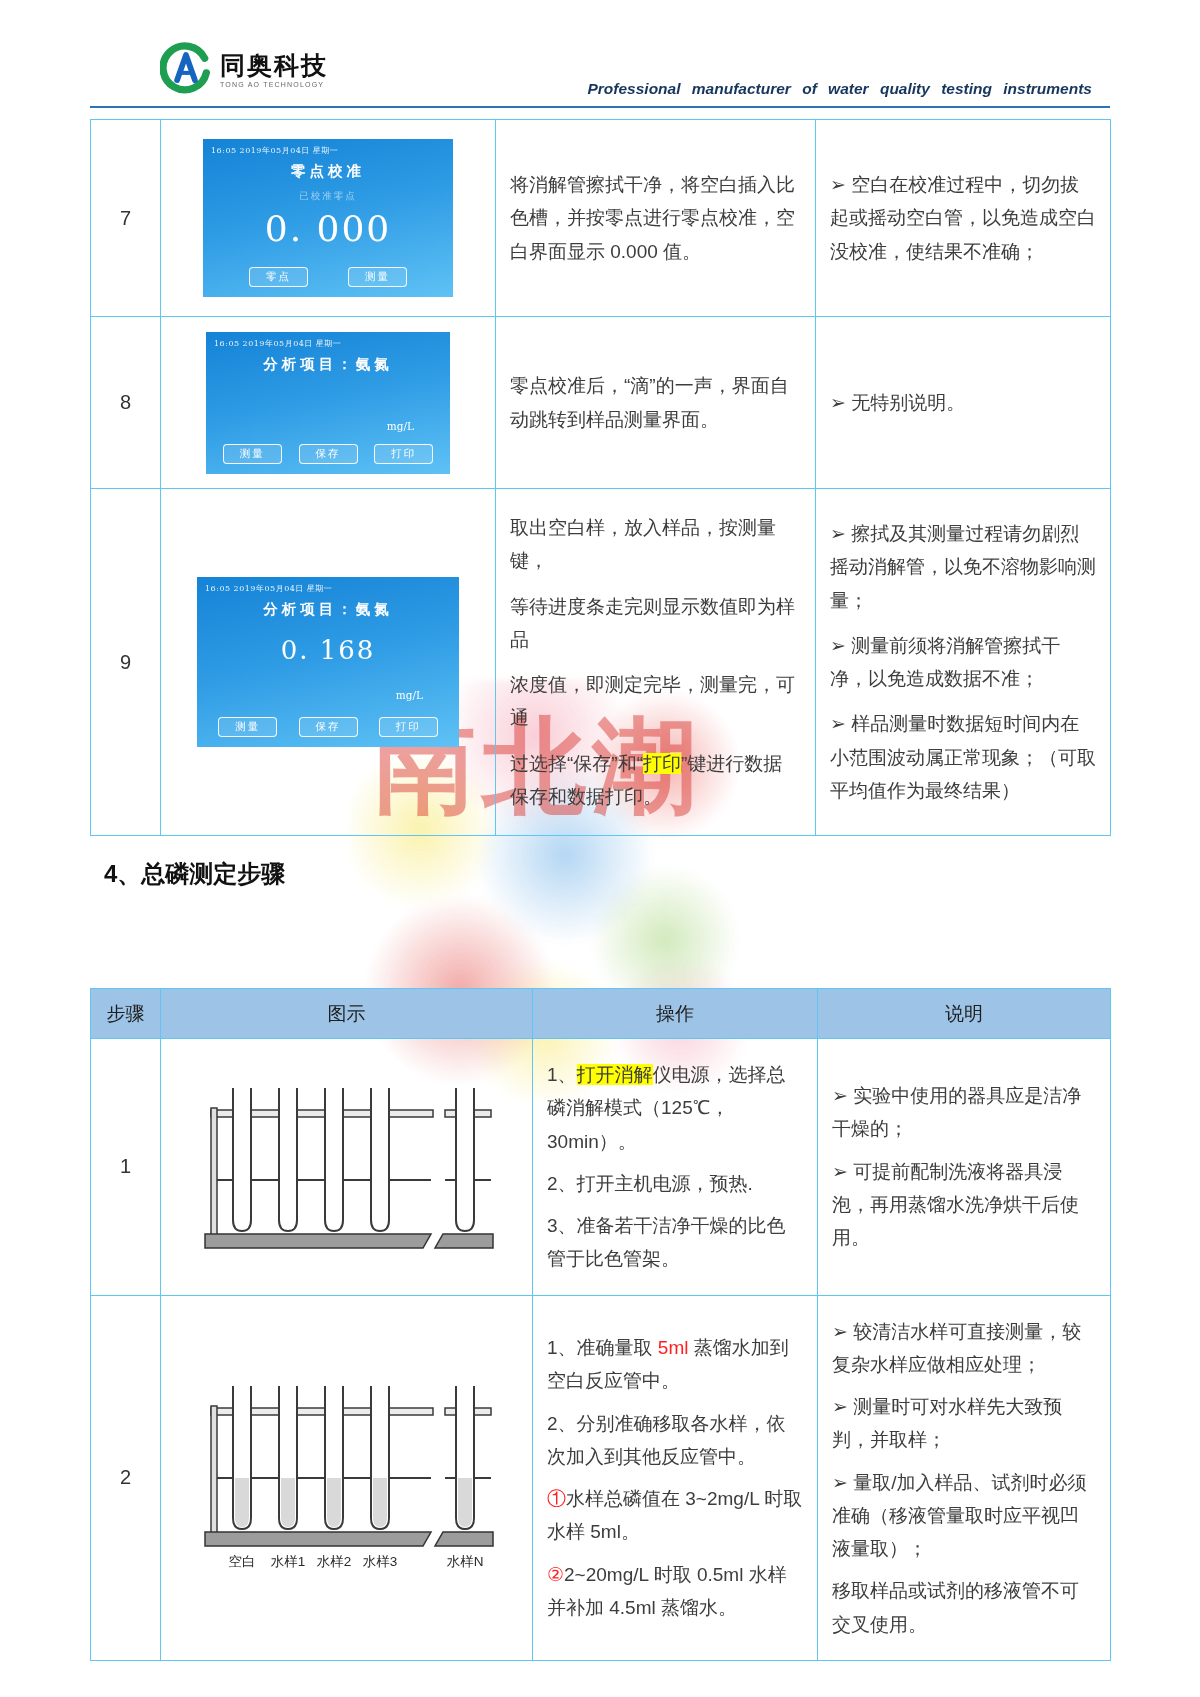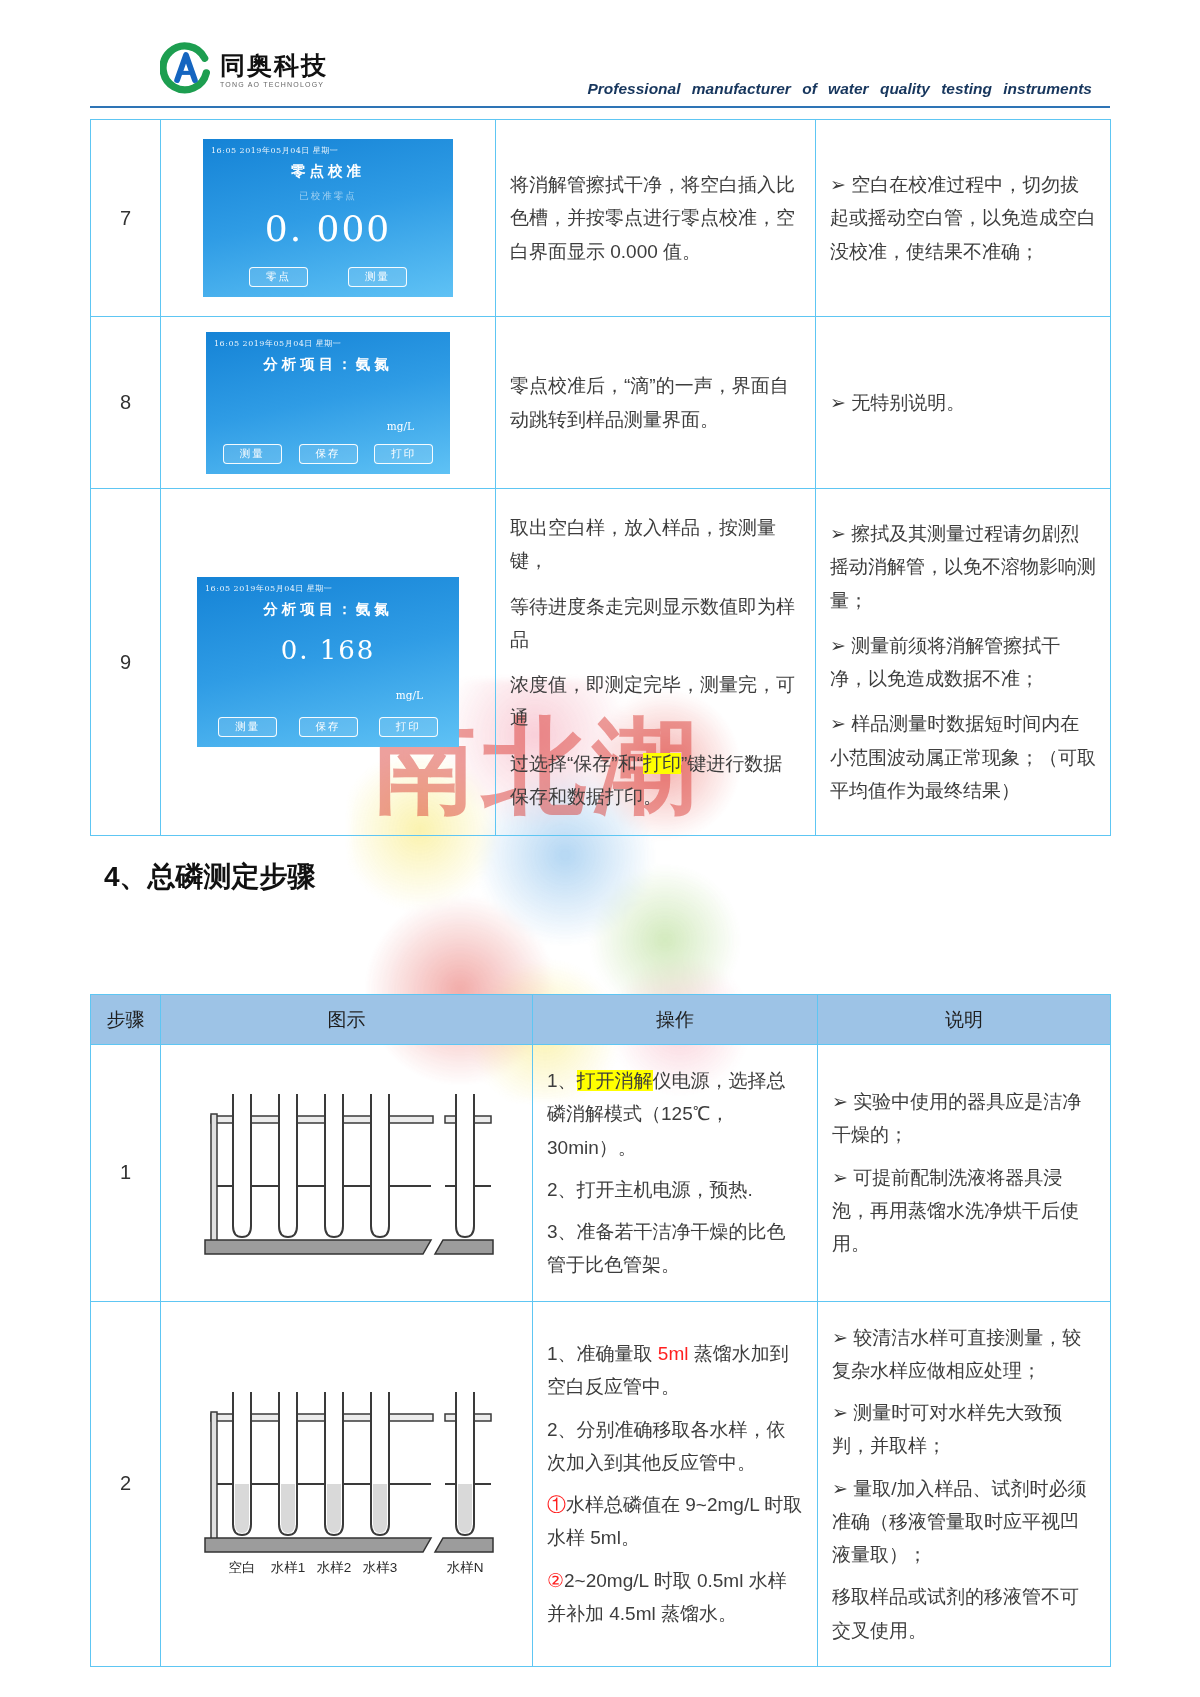--- a/index.html
+++ b/index.html
@@ -54,7 +54,7 @@
   .hl { background:#ffff00; }
   .red { color:#ff1f1f; }
 
-  .section-title { font-size:28px; font-weight:bold; color:#111; margin:22px 0 0 14px; }
+  .section-title { font-size:24px; font-weight:bold; color:#111; margin:22px 0 0 14px; }
 
   
   .screen { position:relative; margin:12px auto; color:#fff;

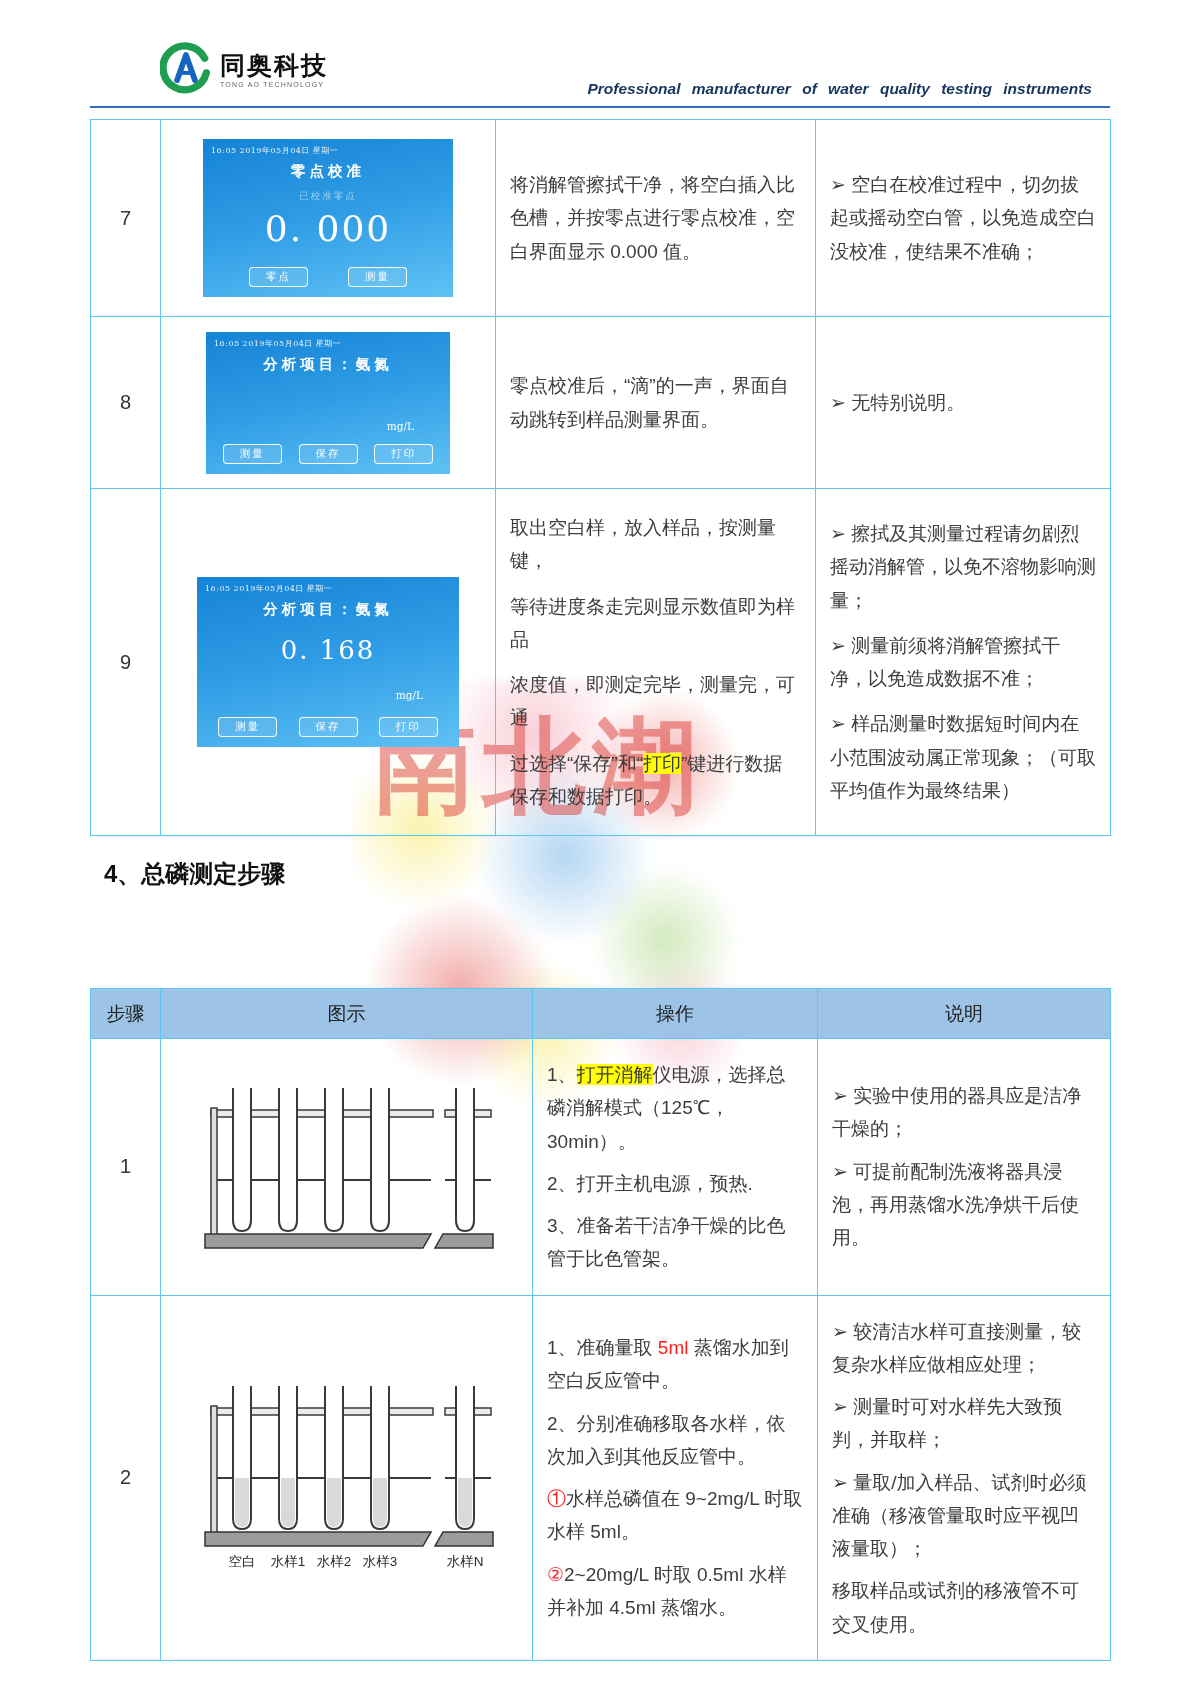--- a/index.html
+++ b/index.html
@@ -270,7 +270,7 @@
         <td class="txt">
           <p><span>1、准确量取 </span><span class="red">5ml</span><span> 蒸馏水加到空白反应管中。</span></p>
           <p>2、分别准确移取各水样，依次加入到其他反应管中。</p>
-          <p><span class="red">①</span><span>水样总磷值在 9~2mg/L 时取水样 5ml。</span></p>
+          <p><span class="red">①</span><span>水样总磷值在 3~2mg/L 时取水样 5ml。</span></p>
           <p><span class="red">②</span><span>2~20mg/L 时取 0.5ml 水样并补加 4.5ml 蒸馏水。</span></p>
         </td>
         <td class="txt">

